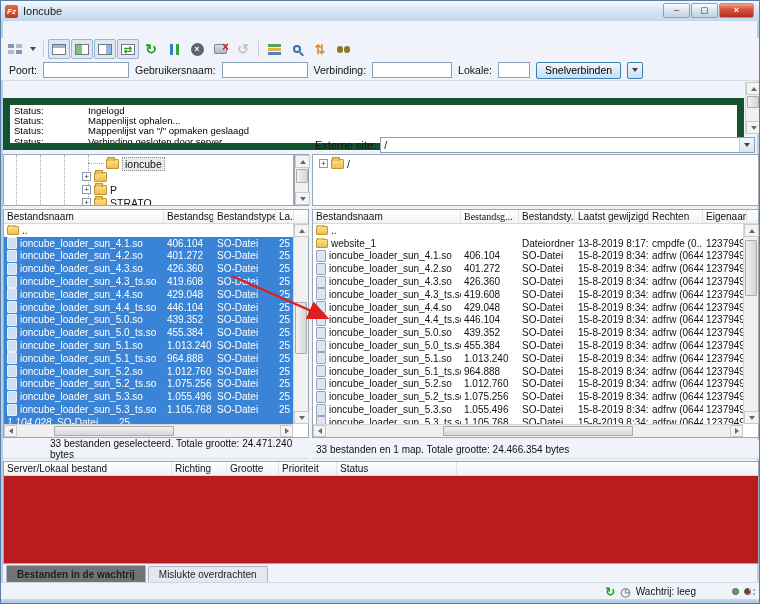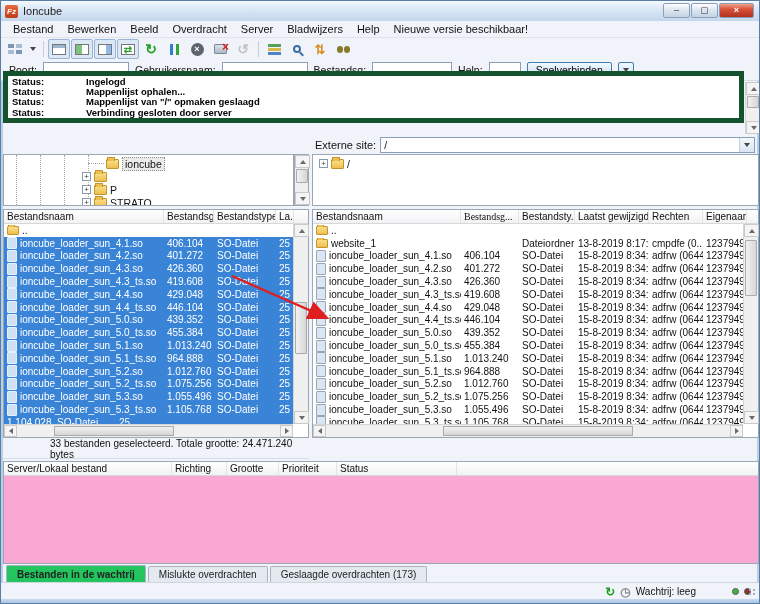--- a/index.html
+++ b/index.html
@@ -129,16 +129,6 @@
     </span>
   </div>
 
-  <div class="menubar">
-      <span class="menu-item">Bestand</span>
-      <span class="menu-item">Bewerken</span>
-      <span class="menu-item">Beeld</span>
-      <span class="menu-item">Overdracht</span>
-      <span class="menu-item">Server</span>
-      <span class="menu-item">Bladwijzers</span>
-      <span class="menu-item">Help</span>
-      <span class="menu-item">Nieuwe versie beschikbaar!</span>
-    </div>
 
   <div class="toolbar">
       <span class="tbi">

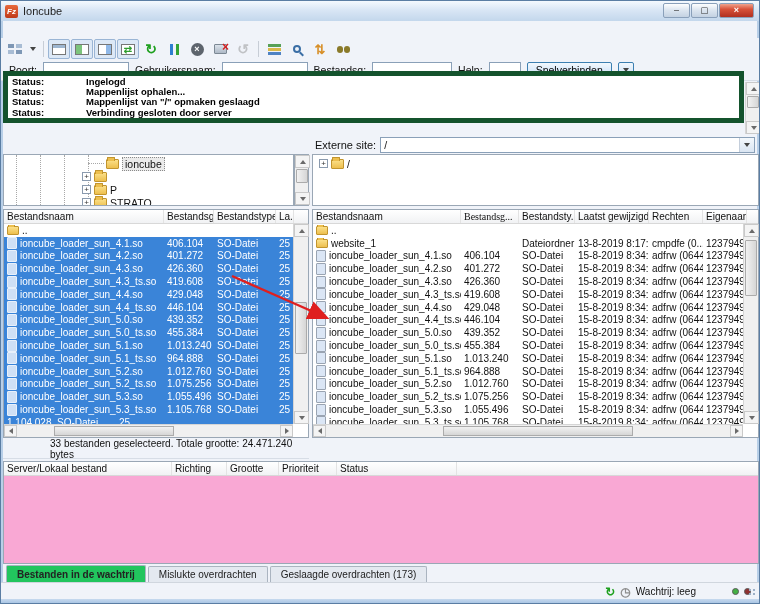--- a/index.html
+++ b/index.html
@@ -185,7 +185,7 @@
     <input style="width: 86px;" value="">
     <label>Gebruikersnaam:</label>
     <input style="width: 86px;" value="">
-    <label>Bestandsg:</label>
+    <label>Verbinding:</label>
     <input style="width: 80px;" value="">
     <label>Help:</label>
     <input style="width: 32px;" value="">

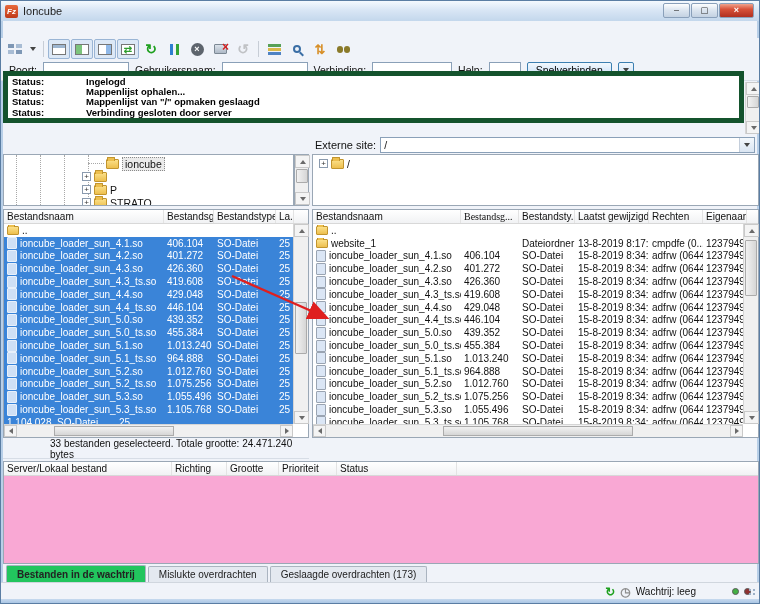--- a/index.html
+++ b/index.html
@@ -187,7 +187,7 @@
     <input style="width: 86px;" value="">
     <label>Verbinding:</label>
     <input style="width: 80px;" value="">
-    <label>Help:</label>
+    <label>Lokale:</label>
     <input style="width: 32px;" value="">
     <button class="btn">Snelverbinden</button>
     <span class="dropbtn">

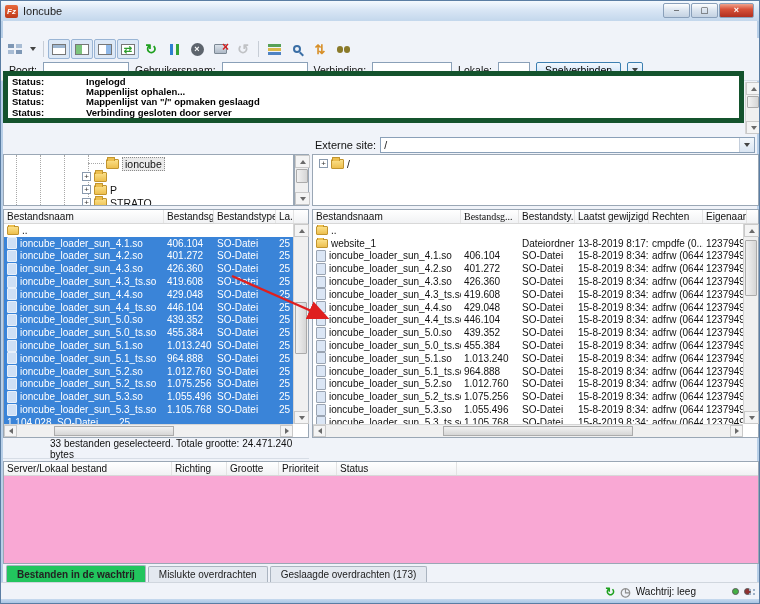--- a/index.html
+++ b/index.html
@@ -56,7 +56,7 @@
     font-size:10.5px; padding:0 8px; }
   .qc .dropbtn { width:16px; height:17px; border:1px solid #3c7fb1; border-radius:2px; background:linear-gradient(#f2f8fe,#c9def4); display:flex; align-items:center; justify-content:center; }
   
-  .log { position:absolute; left:2px; top:70px; width:741px; height:52px; background:#fff; border:5px solid #14532d; overflow:hidden; padding-top:1px;font-weight:bold; }
+  .log { position:absolute; left:2px; top:97px; width:741px; height:52px; background:#fff; border:7px solid #14532d; overflow:hidden; padding-top:1px; }
   .logrow { display:flex; height:10.2px; line-height:10.2px; font-size:9.5px; }
   .logrow .ltype { width:78px; padding-left:4px; color:#000; }
   .logrow .lmsg  { color:#000; }

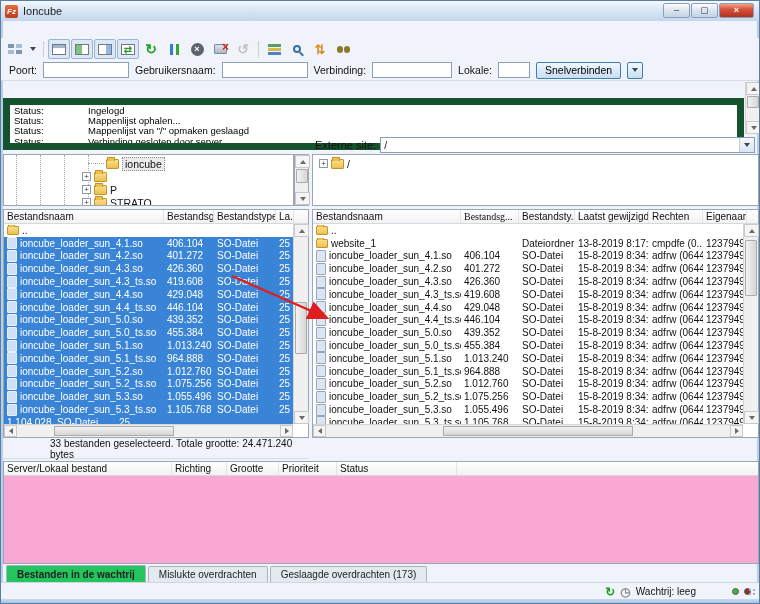--- a/index.html
+++ b/index.html
@@ -514,7 +514,7 @@
           </span>
         </div>
         <div class="frow sel">
-          <span class="fcell r" style="width: 50px;">
+          <span class="fcell r" style="width: 50px; font-style: italic;">
             <span>1.104.028</span>
           </span>
           <span class="fcell" style="width: 62px;">

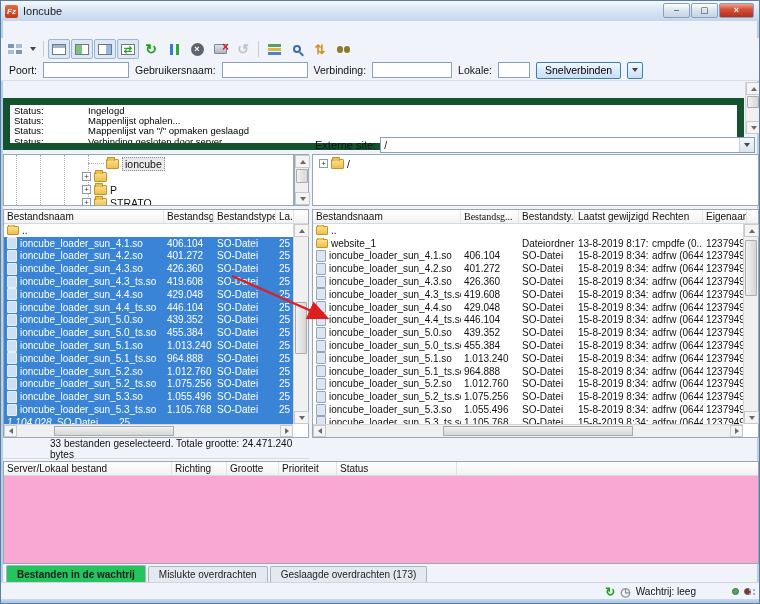--- a/index.html
+++ b/index.html
@@ -915,6 +915,9 @@
   <div class="panestatus" style="left:2px; width:306px;padding-left:47px;">
     <span>33 bestanden geselecteerd. Totale grootte: 24.471.240 bytes</span>
   </div>
+  <div class="panestatus" style="left:311px; width:447px;">
+    <span>33 bestanden en 1 map. Totale grootte: 24.466.354 bytes</span>
+  </div>
 
   <div class="queue" id="queuebox">
       <div class="hrow">

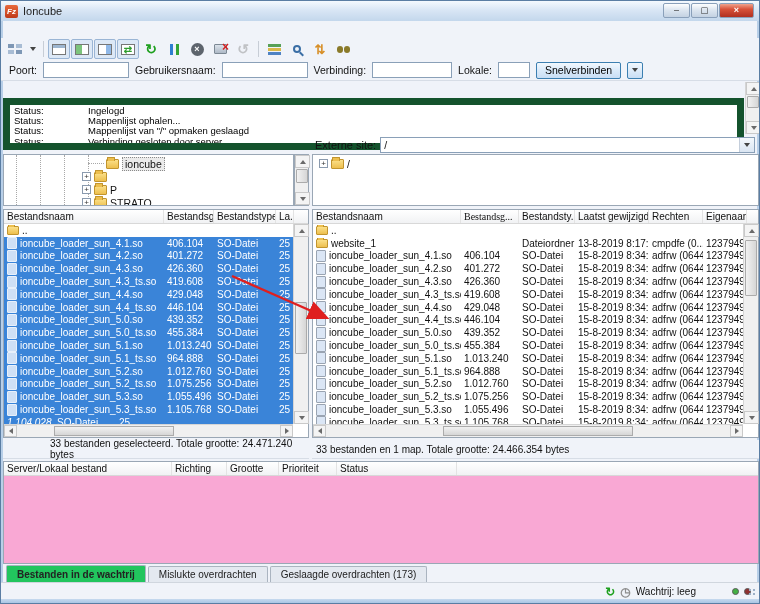--- a/index.html
+++ b/index.html
@@ -100,7 +100,7 @@
   .fold2::before { content:""; position:absolute; left:0; top:-3px; width:5px; height:2px; background:#edbf4e; border:1px solid #c2952e; border-bottom:none; }
   .panestatus { position:absolute; top:439px; height:19px; background:#f0f3f9; font-size:10px; display:flex; align-items:center; padding-left:4px; border-bottom:1px solid #d7dde6; }
   
-  .queue { position:absolute; left:2px; top:460px; width:756px; height:103px; background:#f9a8d4; border:1px solid #9aa7b5; }
+  .queue { position:absolute; left:2px; top:460px; width:756px; height:103px; background:#b91c1c; border:1px solid #9aa7b5; }
   
   .tabs { position:absolute; left:2px; top:563px; right:2px; height:18px; display:flex; align-items:flex-end; gap:2px; padding-left:3px; background:#f0f3f9; }
   .tab { height:16px; padding:0 10px; font-size:10px; display:flex; align-items:center; border:1px solid #aab4c0; border-bottom:none; border-radius:2px 2px 0 0; background:#e4e9f0; color:#222; }

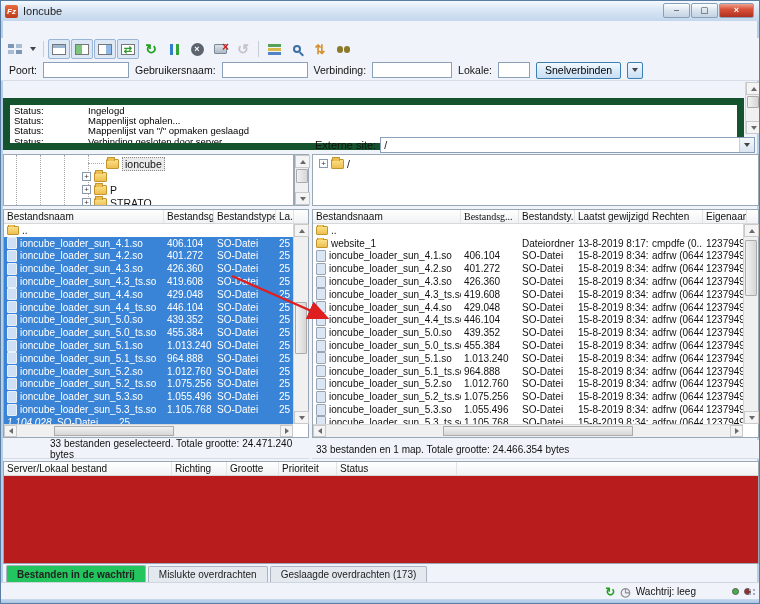--- a/index.html
+++ b/index.html
@@ -104,7 +104,7 @@
   
   .tabs { position:absolute; left:2px; top:563px; right:2px; height:18px; display:flex; align-items:flex-end; gap:2px; padding-left:3px; background:#f0f3f9; }
   .tab { height:16px; padding:0 10px; font-size:10px; display:flex; align-items:center; border:1px solid #aab4c0; border-bottom:none; border-radius:2px 2px 0 0; background:#e4e9f0; color:#222; }
-  .tab.active { background:#22c55e; font-weight:bold; height:17px; }
+  .tab.active { background:#737373; font-weight:bold; height:17px; }
   
   .statusbar { position:absolute; left:0; top:581px; right:0; height:18px; background:#f0f3f9; border-top:1px solid #d0d6de; display:flex; align-items:center; justify-content:flex-end; padding-right:8px; gap:5px; font-size:10px; }
   .led { width:7px; height:7px; border-radius:50%; border:1px solid #5a5a5a; }

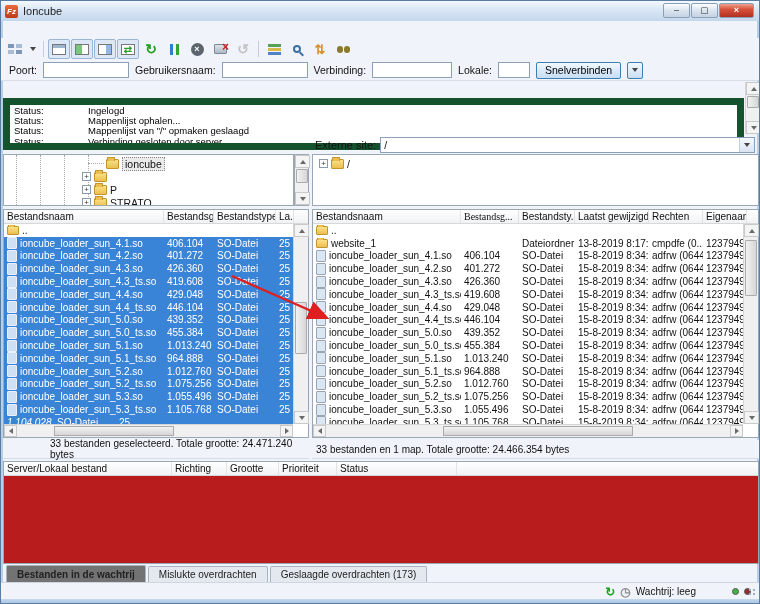--- a/index.html
+++ b/index.html
@@ -932,7 +932,6 @@
   <div class="tabs" id="tabsbox">
       <span class="tab active">Bestanden in de wachtrij</span>
       <span class="tab">Mislukte overdrachten</span>
-      <span class="tab">Geslaagde overdrachten (173)</span>
     </div>
 
   <div class="statusbar">

